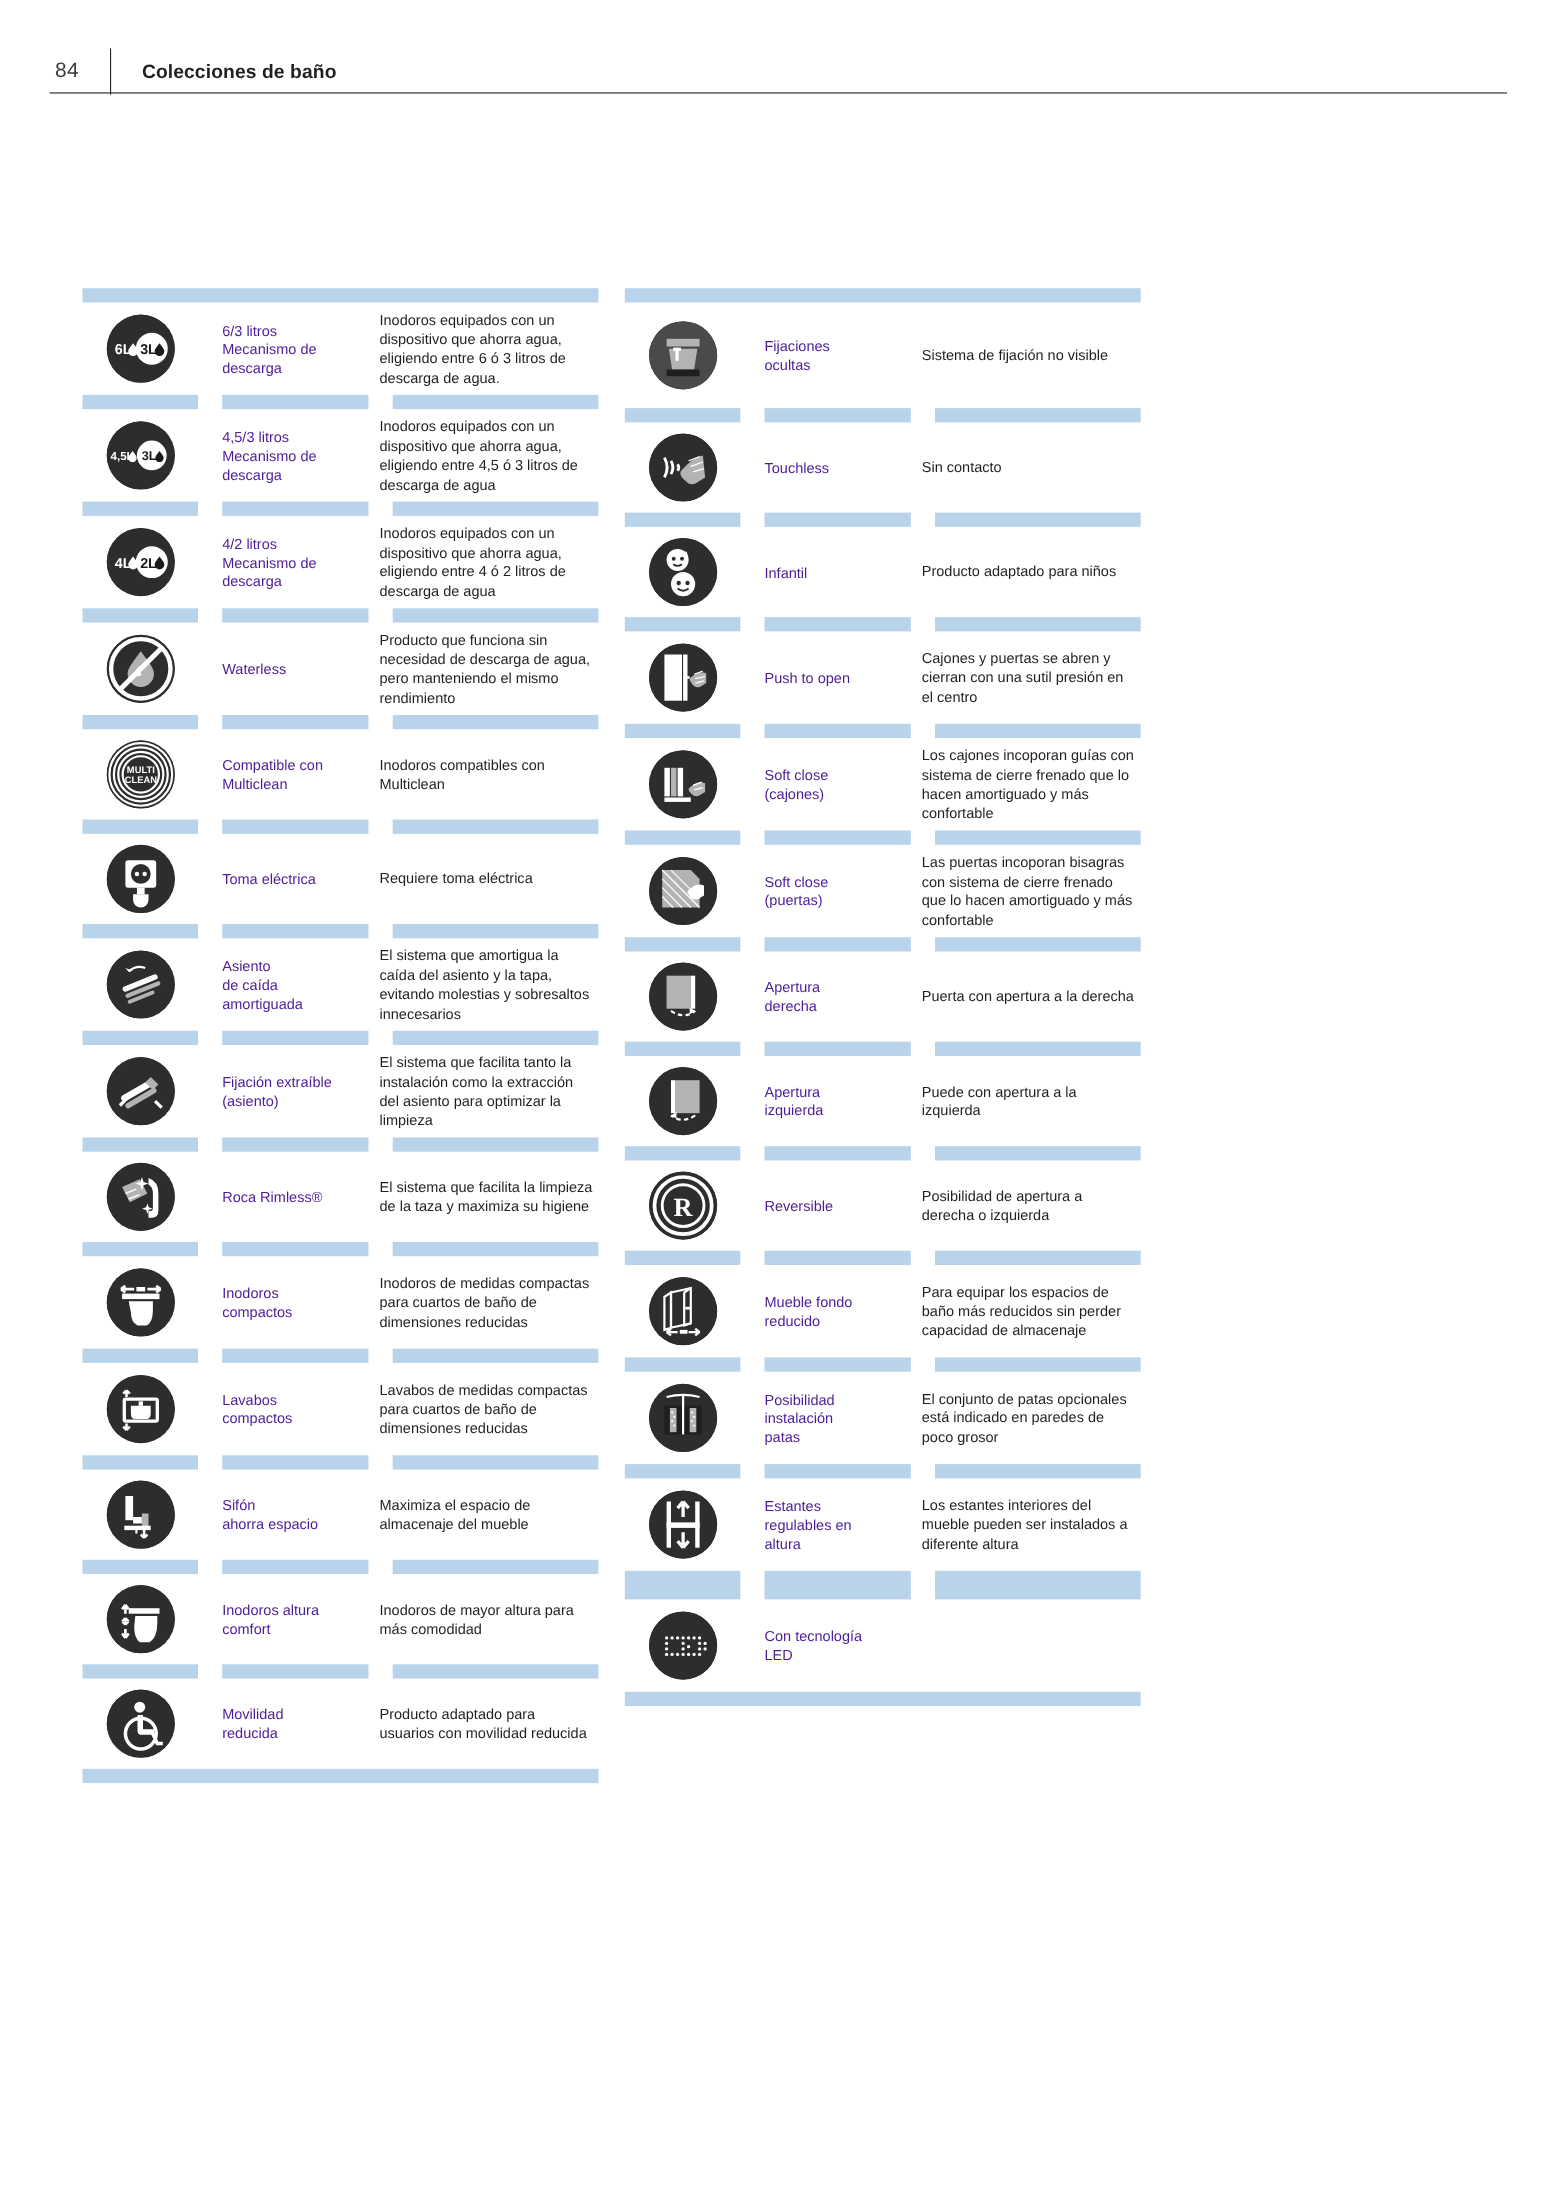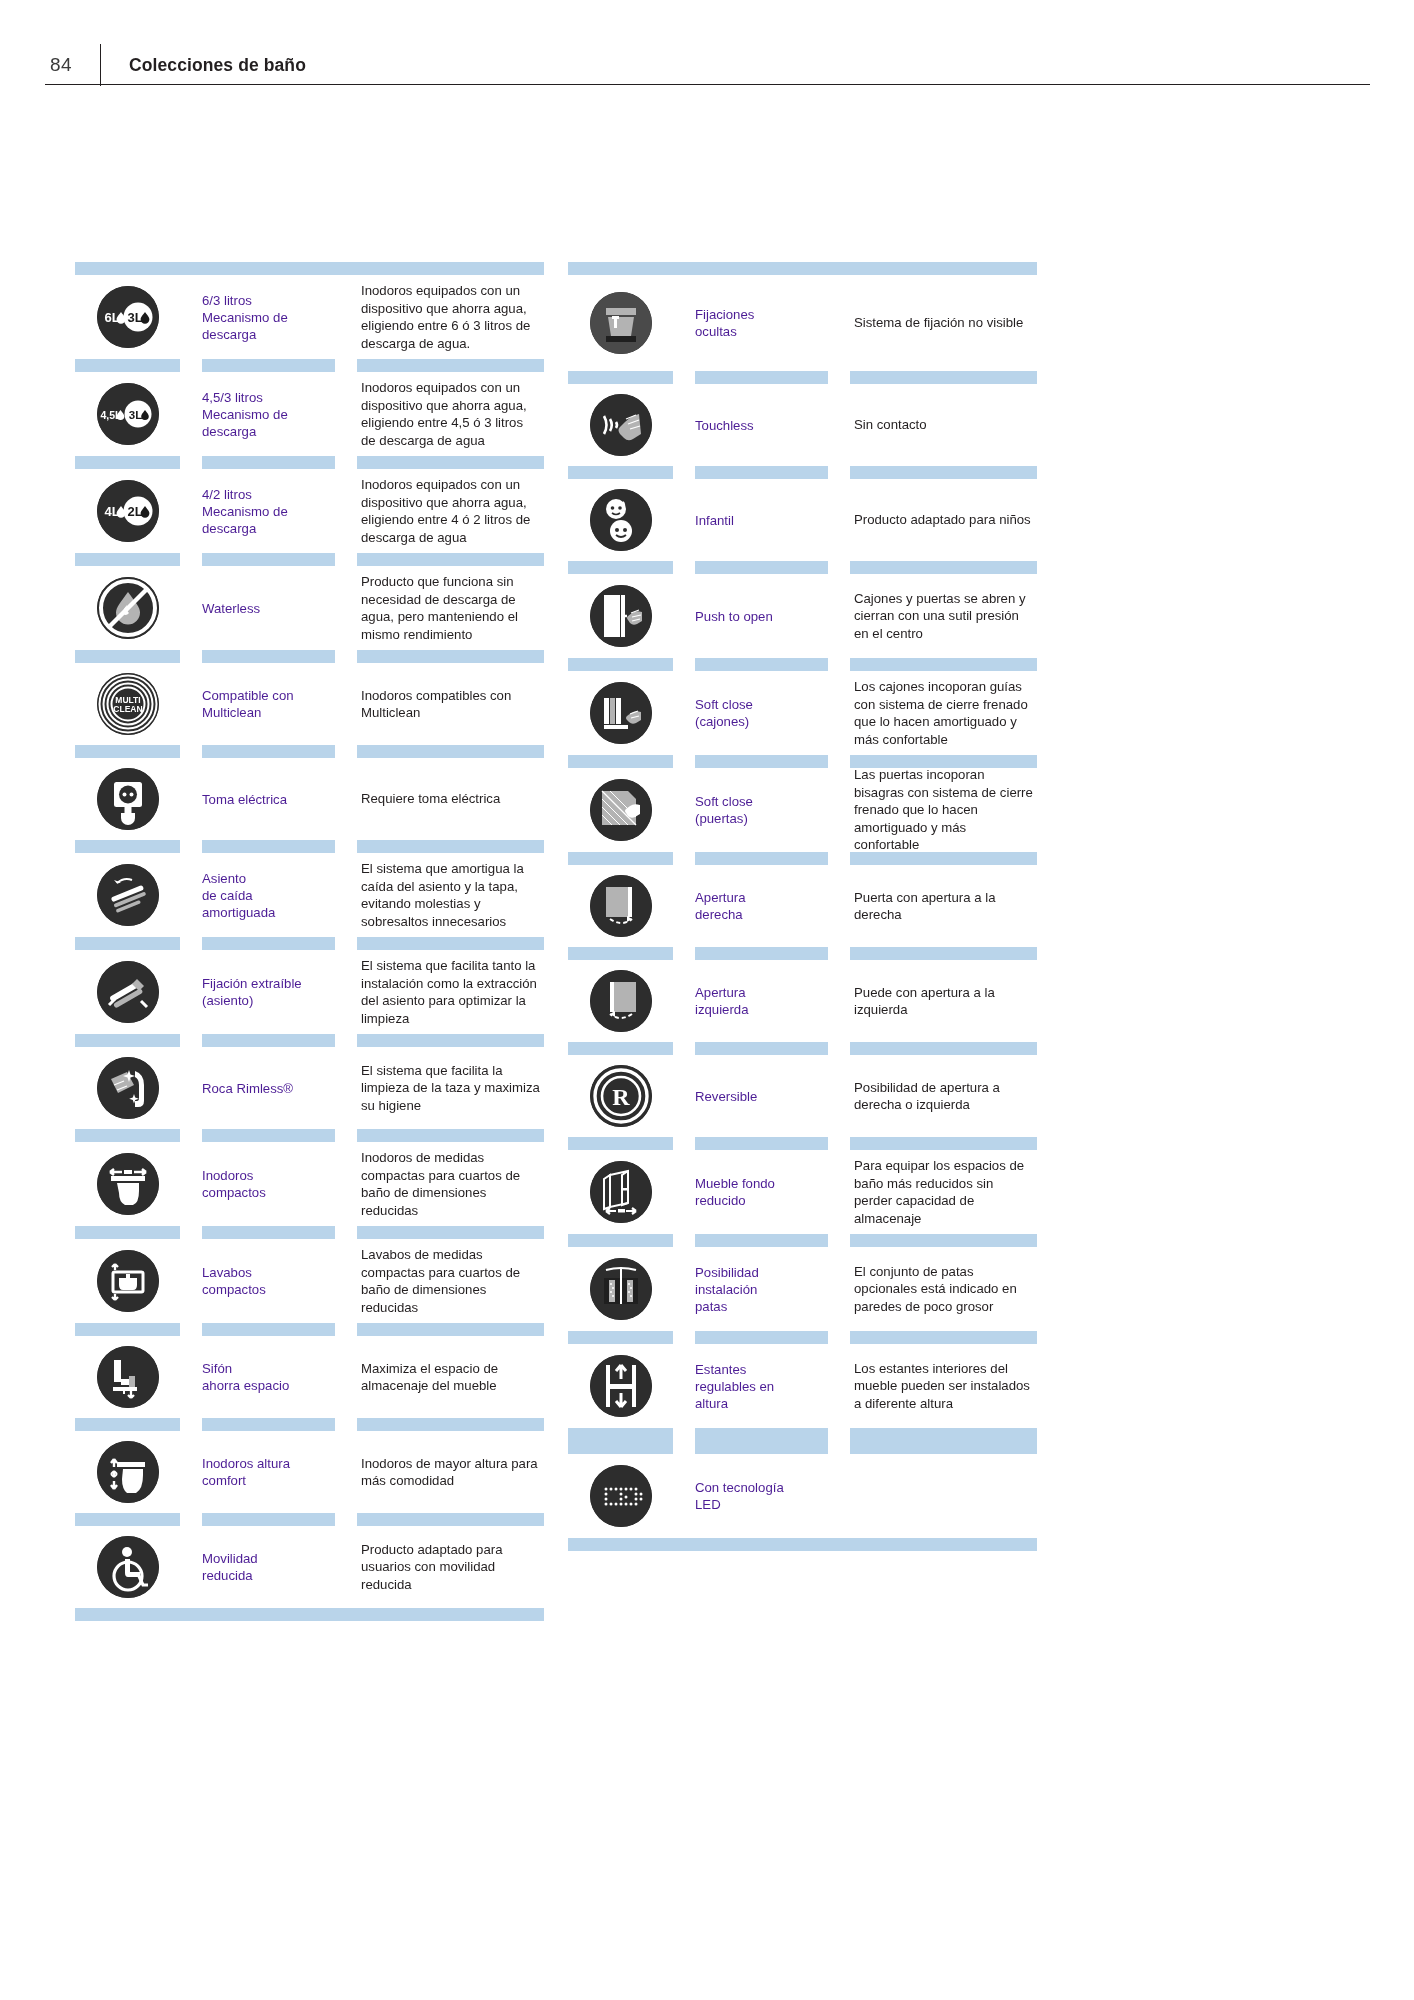--- a/index.html
+++ b/index.html
@@ -115,7 +115,7 @@
   }
   .cell-desc {
     flex: 1 1 auto;
-    margin-left: 26px;
+    margin-left: 10px;
     font-size: 13.2px;
     line-height: 17.5px;
     color: #231f20;

